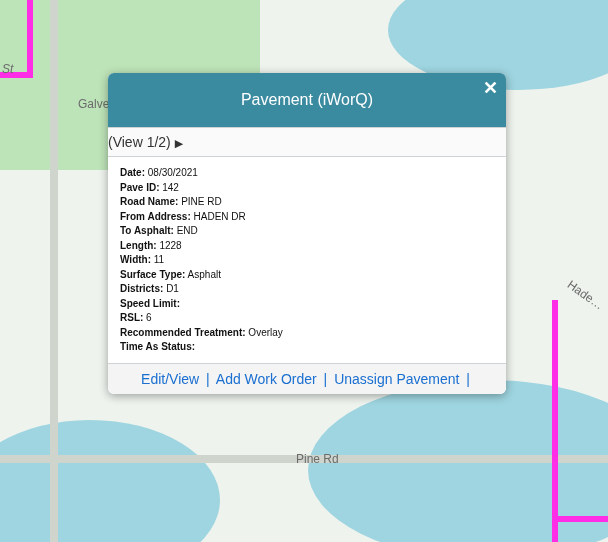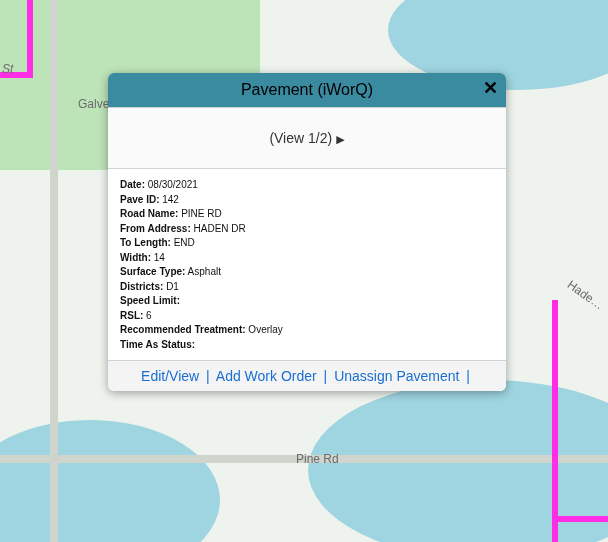--- a/index.html
+++ b/index.html
@@ -26,7 +26,7 @@
 
   
   .popup{position:absolute;left:108px;top:73px;width:398px;background:#fff;border-radius:6px;box-shadow:0 2px 10px rgba(0,0,0,0.35);overflow:hidden;}
-  .popup-header{position:relative;background:#3a8aa0;padding:8px 0;text-align:center;font-size:16px;color:#000000;font-weight:400;}
+  .popup-header{position:relative;background:#3a8aa0;padding:18px 0;text-align:center;font-size:16px;color:#ffffff;font-weight:400;}
   .close-btn{position:absolute;right:8px;top:6px;font-size:18px;font-weight:bold;cursor:pointer;line-height:1;}
   .pager{border-top:1px solid #cfd3d6;border-bottom:1px solid #cfd3d6;background:#fafafa;padding:22px 0;text-align:center;font-size:14px;color:#333;cursor:pointer;}
   .pager .chev{display:inline-block;margin-left:4px;font-size:11px;}

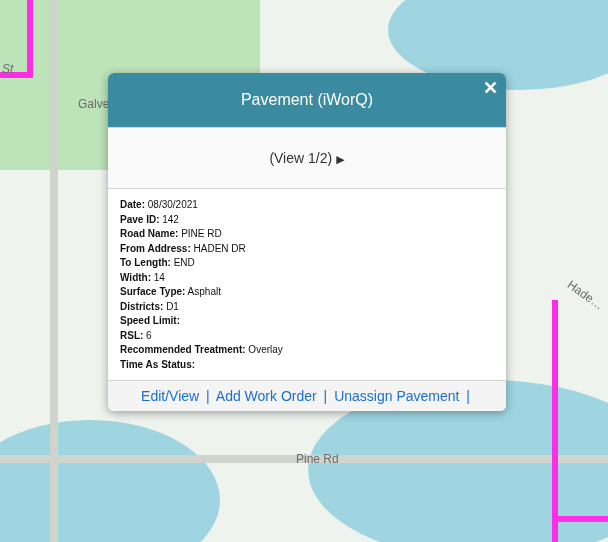--- a/index.html
+++ b/index.html
@@ -28,7 +28,7 @@
   .popup{position:absolute;left:108px;top:73px;width:398px;background:#fff;border-radius:6px;box-shadow:0 2px 10px rgba(0,0,0,0.35);overflow:hidden;}
   .popup-header{position:relative;background:#3a8aa0;padding:18px 0;text-align:center;font-size:16px;color:#ffffff;font-weight:400;}
   .close-btn{position:absolute;right:8px;top:6px;font-size:18px;font-weight:bold;cursor:pointer;line-height:1;}
-  .pager{border-top:1px solid #cfd3d6;border-bottom:1px solid #cfd3d6;background:#fafafa;padding:22px 0;text-align:center;font-size:14px;color:#333;cursor:pointer;}
+  .pager{border-top:1px solid #cfd3d6;border-bottom:1px solid #cfd3d6;background:#fafafa;padding:6px 0;font-size:14px;color:#333;cursor:pointer;}
   .pager .chev{display:inline-block;margin-left:4px;font-size:11px;}
   .body-wrap{position:relative;}
   .body{max-height:274px;overflow-y:auto;padding:8px 14px 8px 12px;font-size:10px;line-height:1.35;color:#111;}

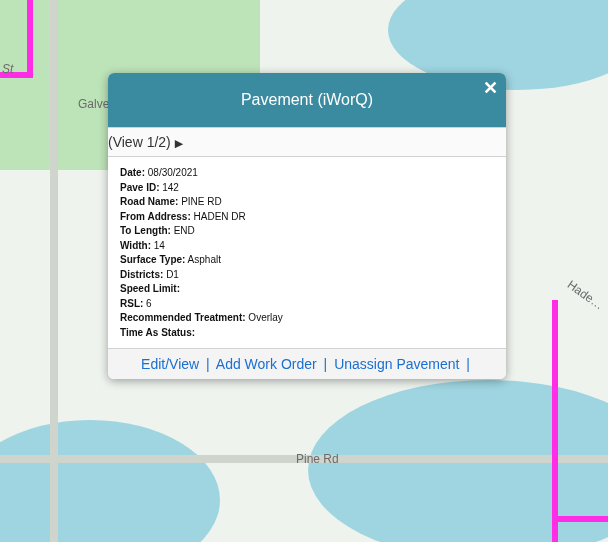--- a/index.html
+++ b/index.html
@@ -75,7 +75,7 @@
         <div class="row"><span class="k">Pave ID:</span><span> 142</span></div>
         <div class="row"><span class="k">Road Name:</span><span> PINE RD</span></div>
         <div class="row"><span class="k">From Address:</span><span> HADEN DR</span></div>
-        <div class="row"><span class="k">To Length:</span><span> END</span></div>
+        <div class="row"><span class="k">To Asphalt:</span><span> END</span></div>
         <div class="row"><span class="k">Width:</span><span> 14</span></div>
         <div class="row"><span class="k">Surface Type:</span><span> Asphalt</span></div>
         <div class="row"><span class="k">Districts:</span><span> D1</span></div>

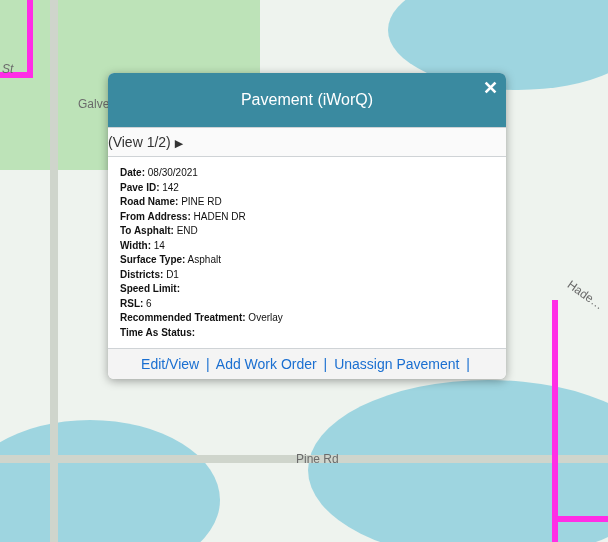--- a/index.html
+++ b/index.html
@@ -76,6 +76,7 @@
         <div class="row"><span class="k">Road Name:</span><span> PINE RD</span></div>
         <div class="row"><span class="k">From Address:</span><span> HADEN DR</span></div>
         <div class="row"><span class="k">To Asphalt:</span><span> END</span></div>
+        <div class="row"><span class="k">Length:</span><span> 1228</span></div>
         <div class="row"><span class="k">Width:</span><span> 14</span></div>
         <div class="row"><span class="k">Surface Type:</span><span> Asphalt</span></div>
         <div class="row"><span class="k">Districts:</span><span> D1</span></div>

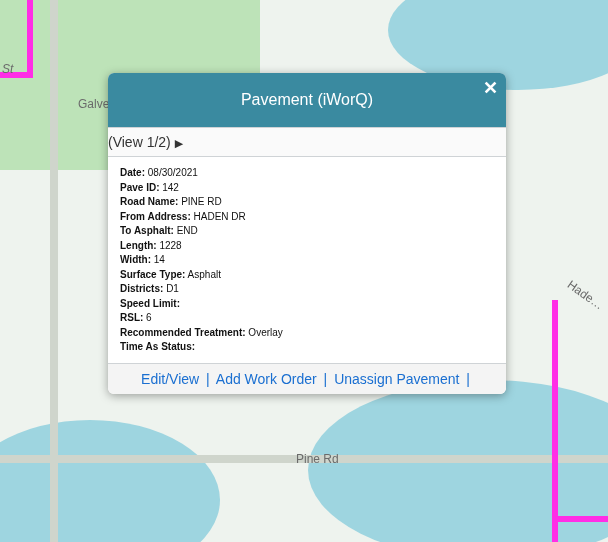--- a/index.html
+++ b/index.html
@@ -77,7 +77,7 @@
         <div class="row"><span class="k">From Address:</span><span> HADEN DR</span></div>
         <div class="row"><span class="k">To Asphalt:</span><span> END</span></div>
         <div class="row"><span class="k">Length:</span><span> 1228</span></div>
-        <div class="row"><span class="k">Width:</span><span> 14</span></div>
+        <div class="row"><span class="k">Width:</span><span> 11</span></div>
         <div class="row"><span class="k">Surface Type:</span><span> Asphalt</span></div>
         <div class="row"><span class="k">Districts:</span><span> D1</span></div>
         <div class="row"><span class="k">Speed Limit:</span><span> </span></div>

